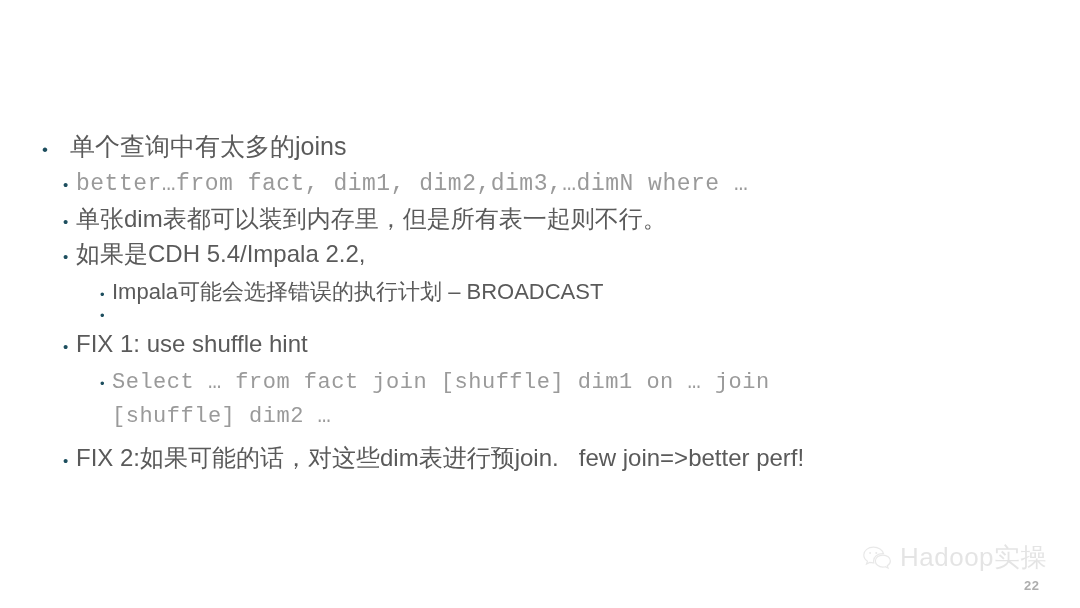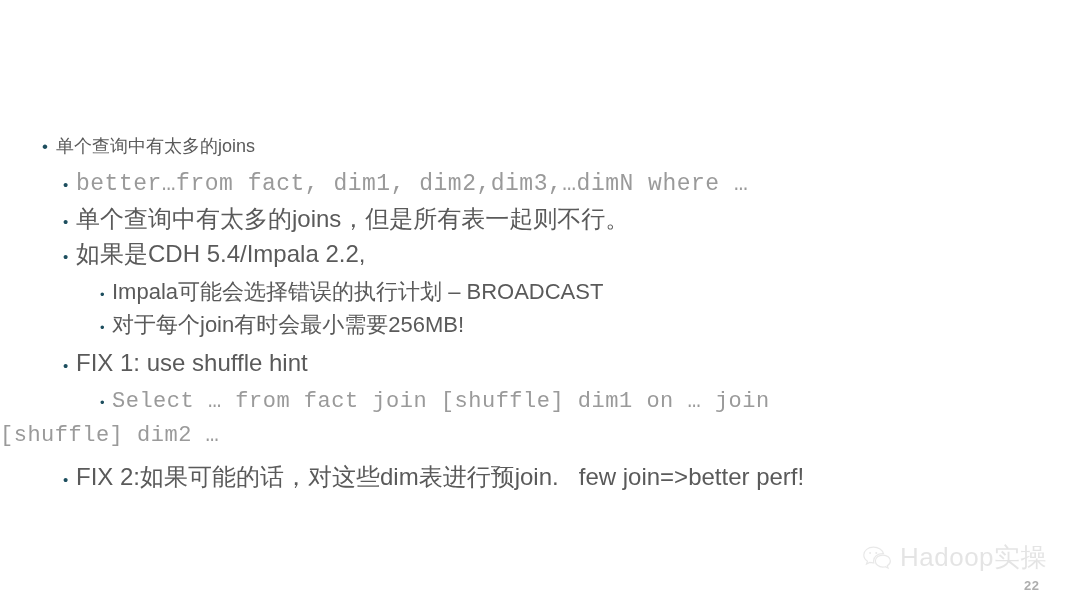--- a/index.html
+++ b/index.html
@@ -70,8 +70,9 @@
     width: 14px;
   }
   .lvl1 .bullet-text {
-    font-size: 18px;
+    font-size: 25px;
     line-height: 36px;
+    margin-left: 14px;
   }
 
   

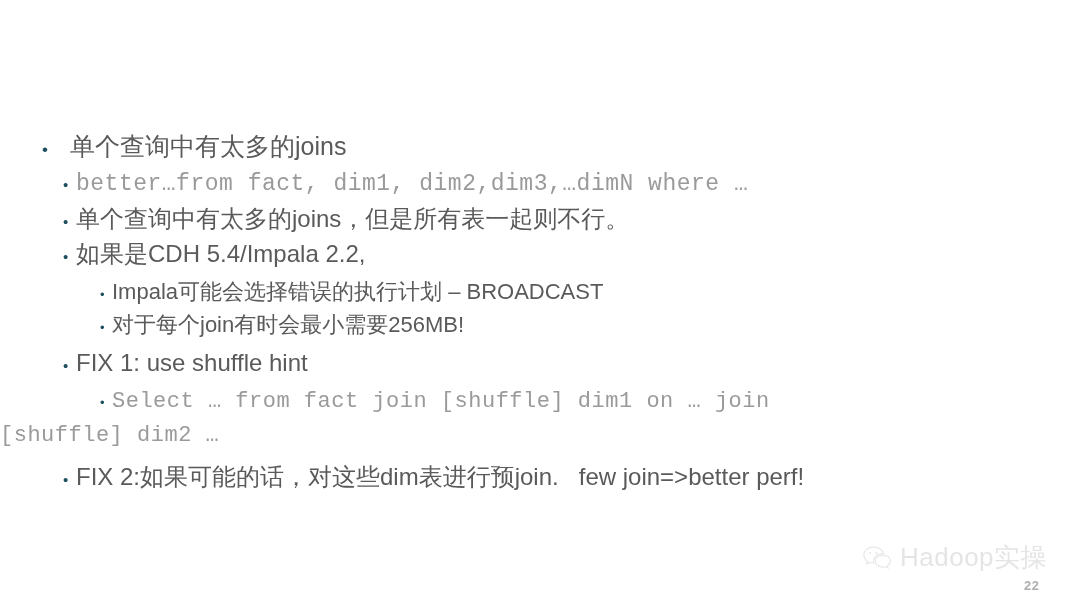--- a/index.html
+++ b/index.html
@@ -183,7 +183,7 @@
 
     <div class="bullet-row lvl2">
       <span class="bullet-dot">•</span>
-      <span class="bullet-text">单个查询中有太多的joins，但是所有表一起则不行。</span>
+      <span class="bullet-text">单张dim表都可以装到内存里，但是所有表一起则不行。</span>
     </div>
 
     <div class="bullet-row lvl2">

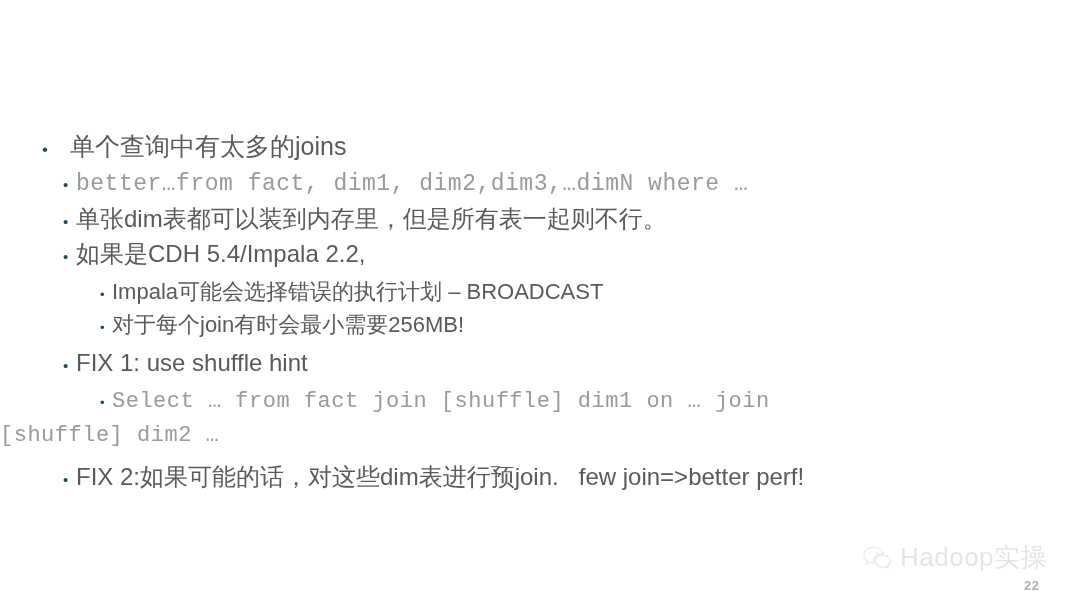--- a/index.html
+++ b/index.html
@@ -200,7 +200,6 @@
 
     <div class="bullet-row lvl3">
       <span class="bullet-dot">•</span>
-      <span class="bullet-text">对于每个join有时会最小需要256MB!</span>
     </div>
 
     <div class="gap-sm"></div>

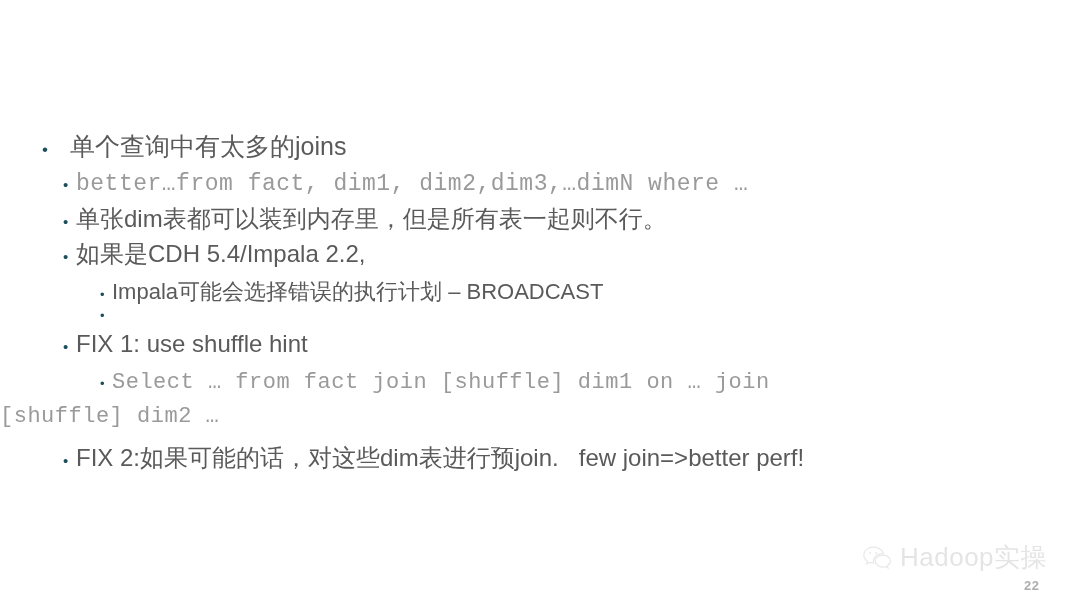--- a/index.html
+++ b/index.html
@@ -124,6 +124,7 @@
     font-size: 22px;
     line-height: 33px;
     letter-spacing: 0.5px;
+    padding-left: 112px;
     white-space: pre;
   }
 

